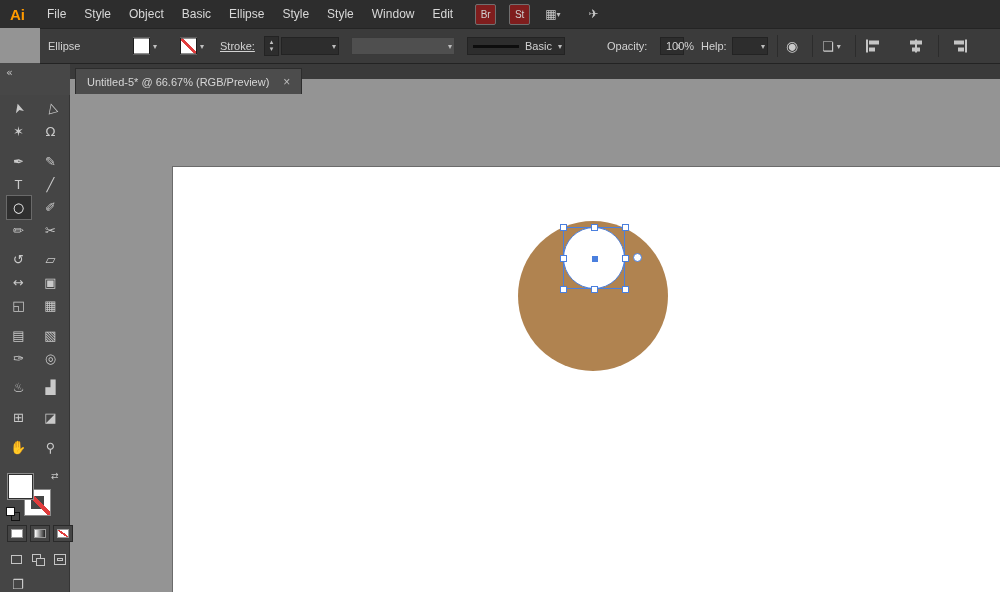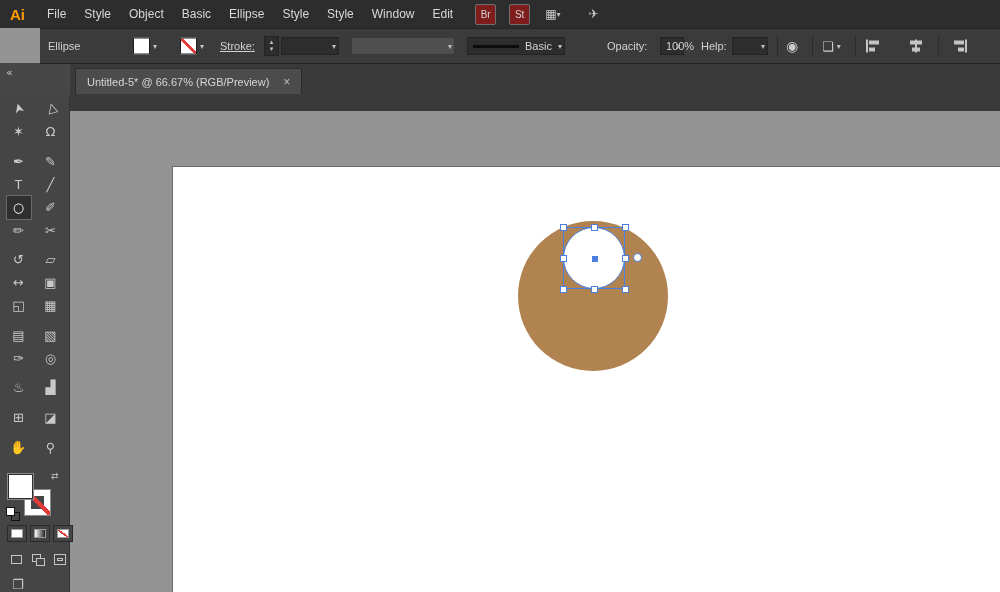--- a/index.html
+++ b/index.html
@@ -43,7 +43,7 @@
   .tools-head{position:absolute;left:0;top:63px;width:70px;height:32px;background:#474747;color:#c4c4c4;
               font-size:11px;z-index:4;}
   .collapse{position:absolute;left:6px;top:3px;letter-spacing:-1px;}
-  .tabbar{position:absolute;left:70px;top:63px;width:930px;height:48px;background:#3a3a3a;z-index:4;}
+  .tabbar{position:absolute;left:70px;top:63px;width:930px;height:16px;background:#3a3a3a;z-index:4;}
   .tab{position:absolute;left:5px;top:5px;height:26px;background:#4c4c4c;border:1px solid #2c2c2c;border-bottom:none;
        display:flex;align-items:center;padding:0 11px;color:#d6d6d6;font-size:11px;box-sizing:border-box;}
   .tab-close{margin-left:14px;color:#bdbdbd;font-size:12px;}

